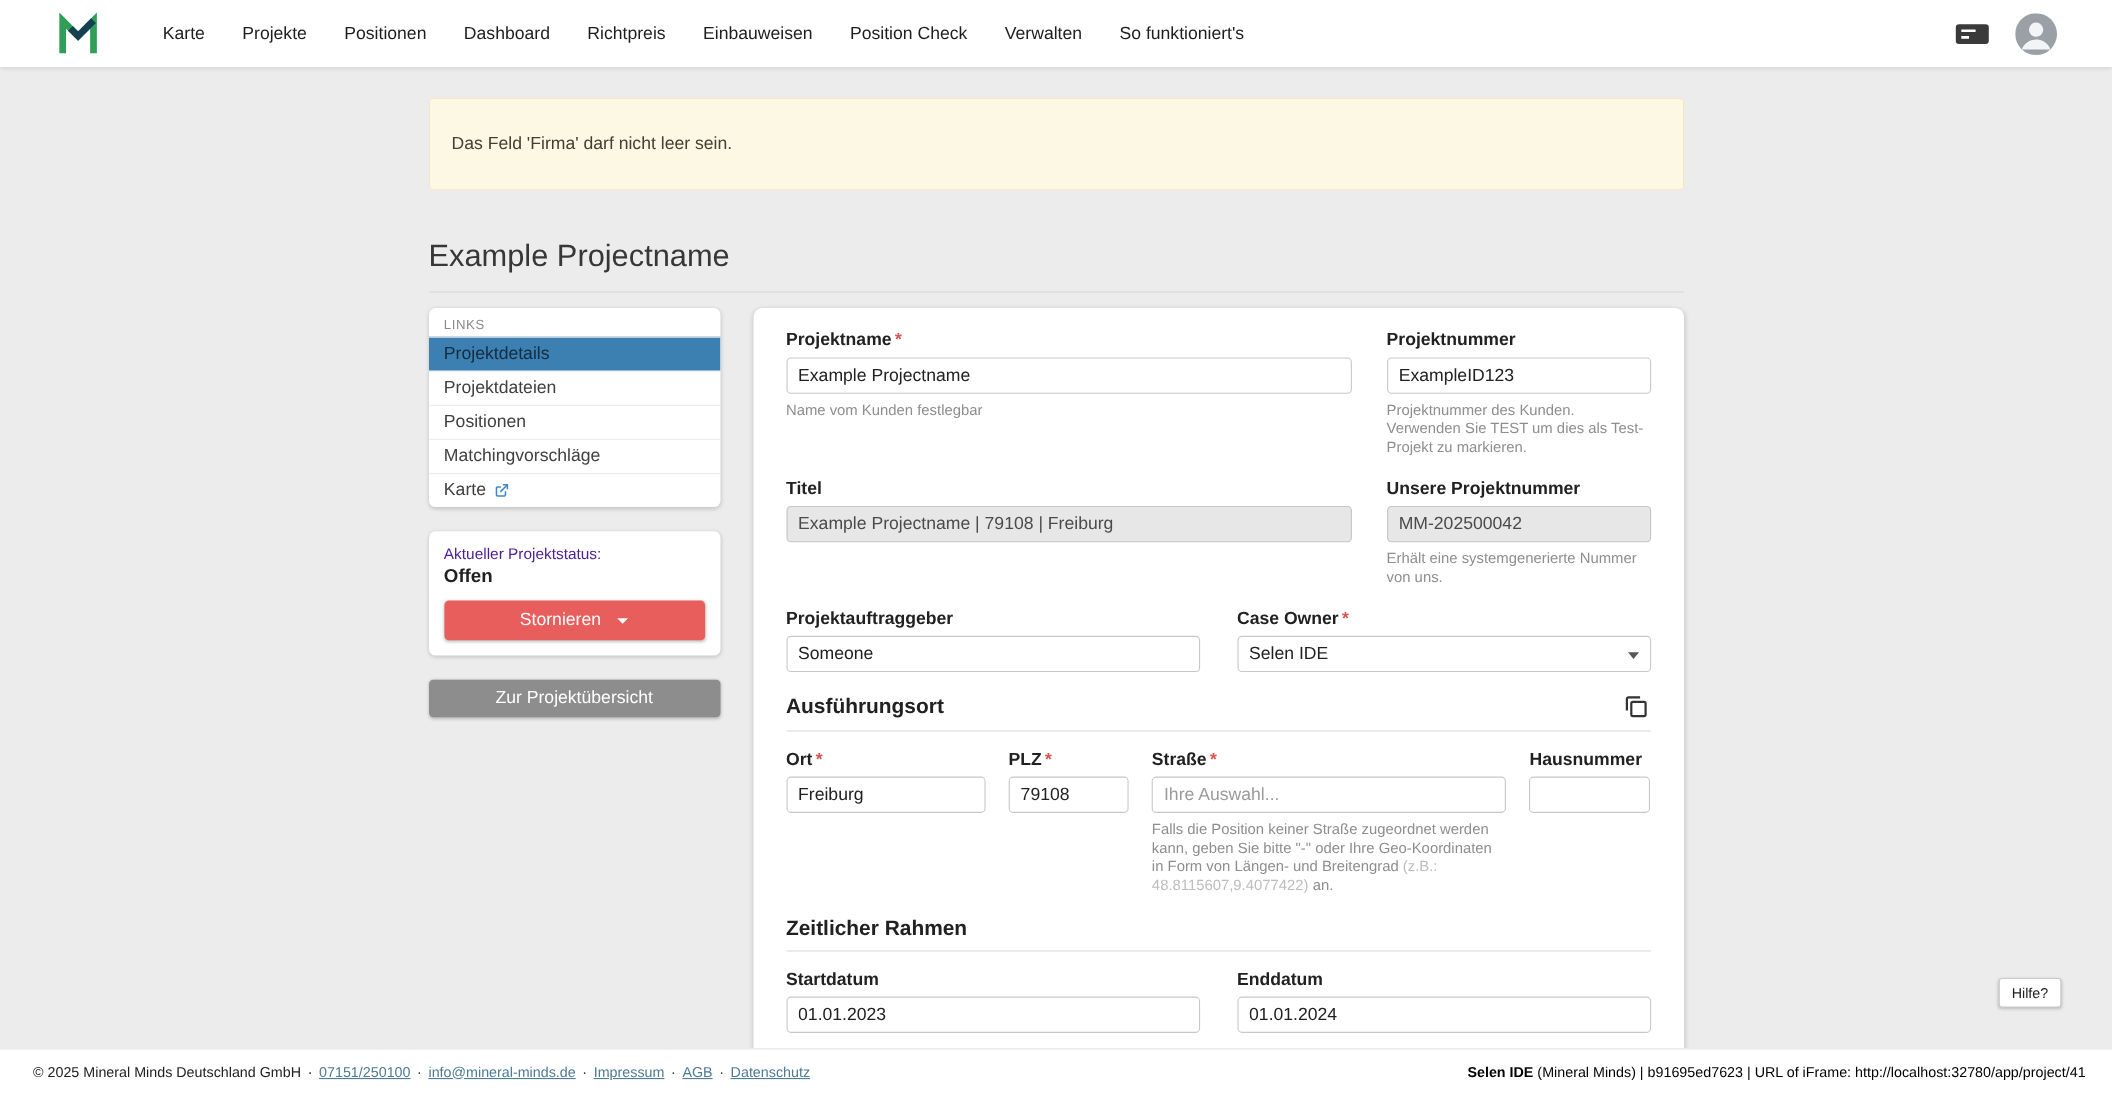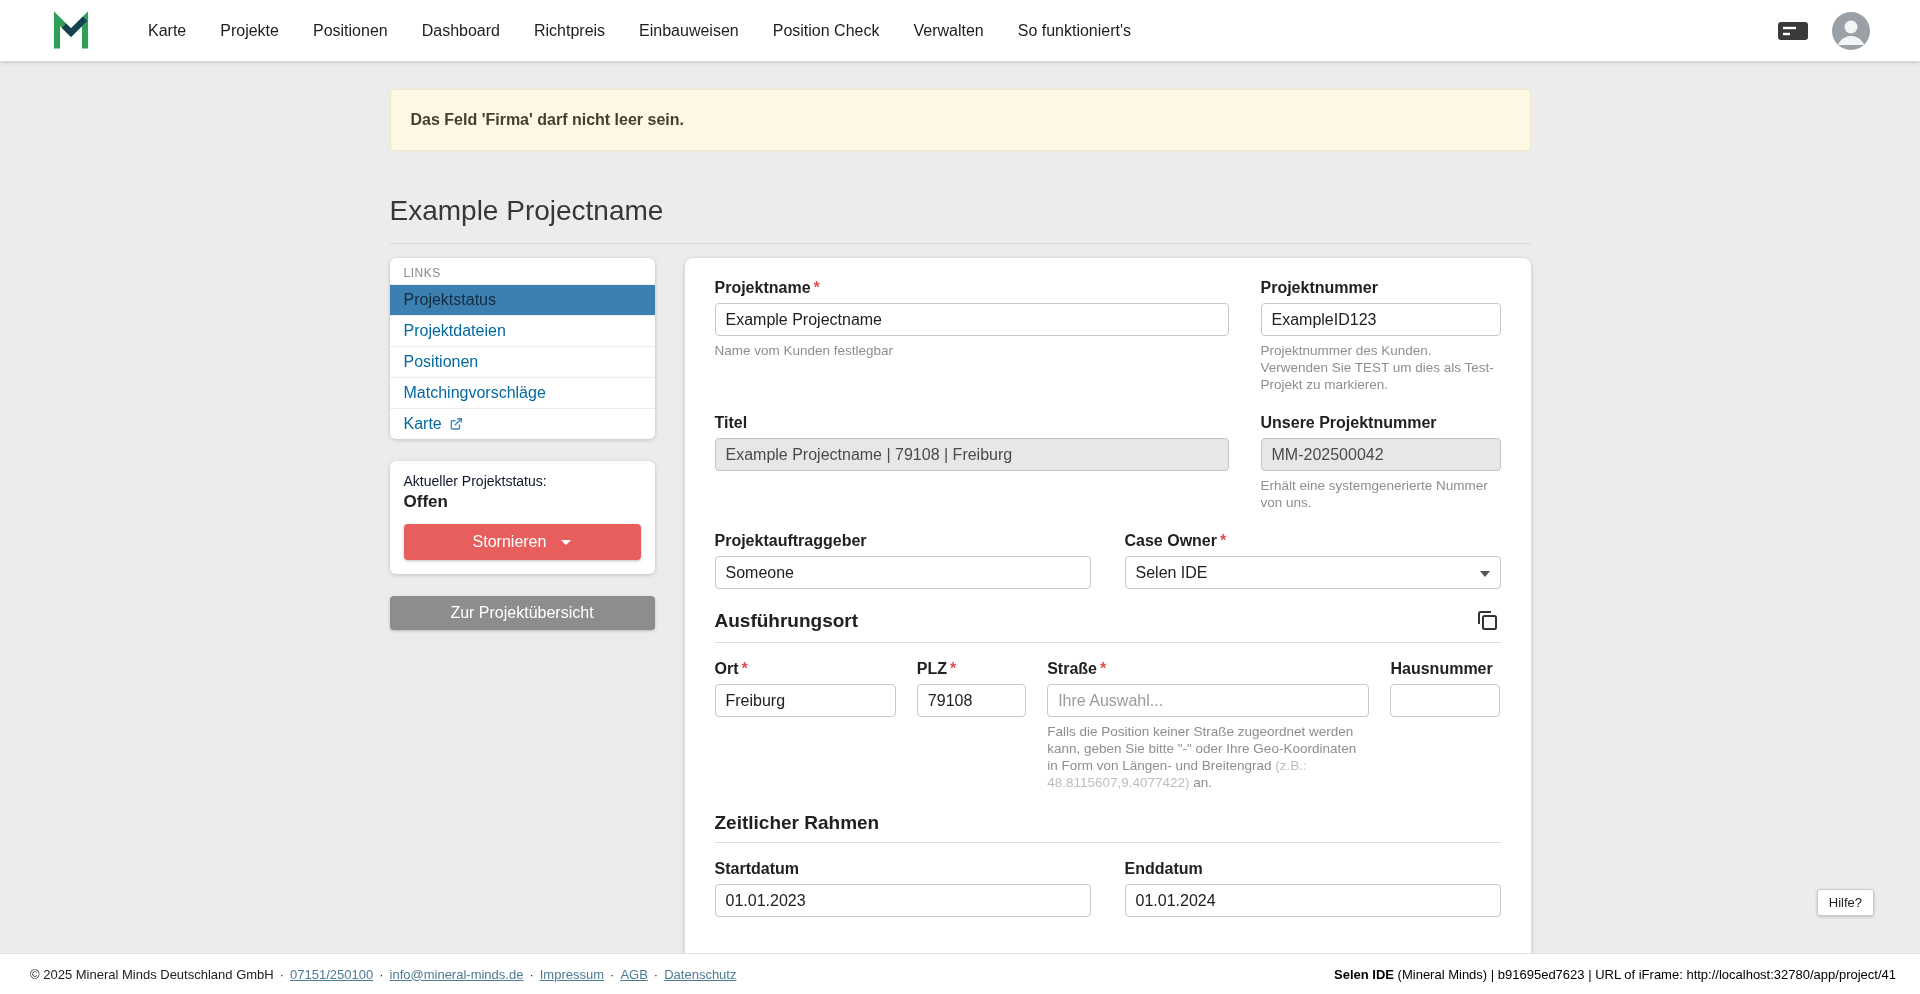--- a/index.html
+++ b/index.html
@@ -27,7 +27,7 @@
   .container { width: 1141px; margin: 0 auto; }
   .alert {
     margin-top: 28px; background: #fcf8e3; border: 1px solid #f1e9c6;
-    border-radius: 4px; padding: 21px 20px; font-size: 16px; color: #43402f; font-weight: bold;
+    border-radius: 4px; padding: 32px 20px; font-size: 16px; color: #43402f;
   }
   .page-title { margin-top: 44px; font-size: 28px; font-weight: 500; color: #373737; }
   .title-rule { border: none; border-top: 1px solid #d8d8d8; margin: 16px 0 14px; }

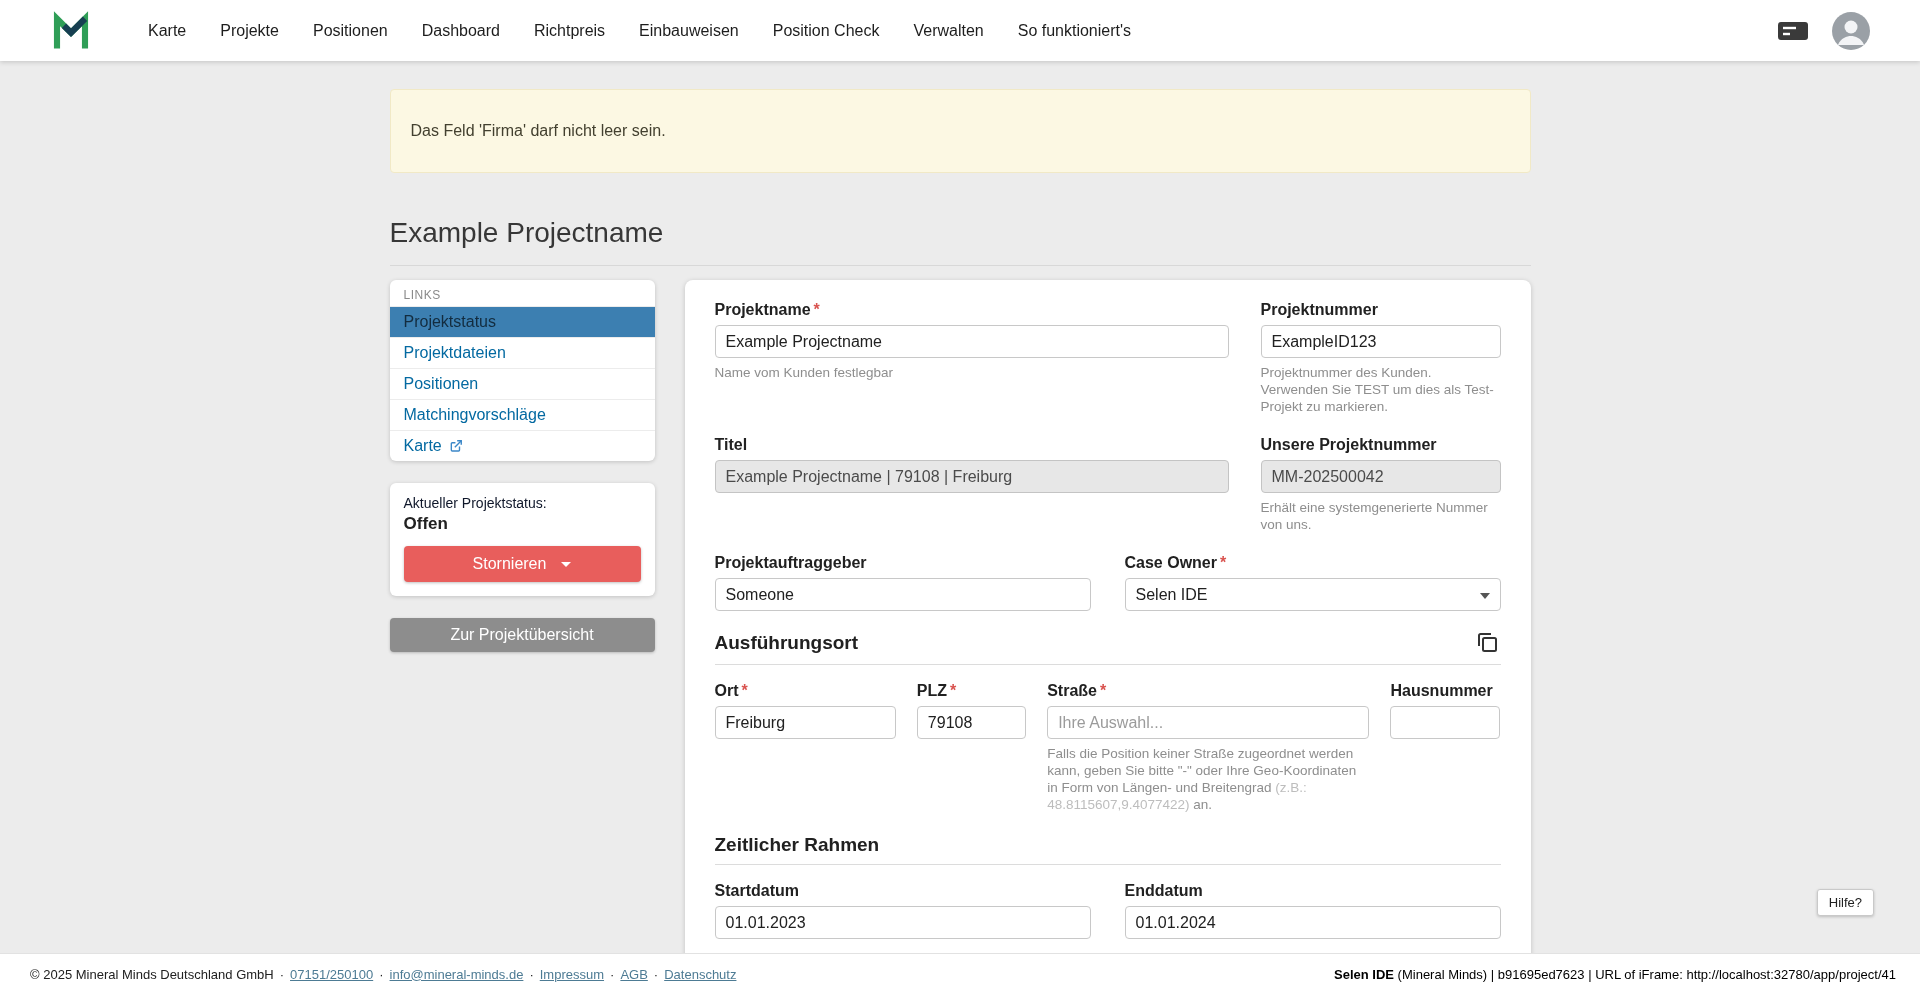--- a/index.html
+++ b/index.html
@@ -157,7 +157,7 @@
       <div class="card">
         <div class="links-header">LINKS</div>
         <a class="side-item active">
-          <span>Projektstatus</span>
+          <span>Projektdetails</span>
         </a>
         <a class="side-item">
           <span>Projektdateien</span>

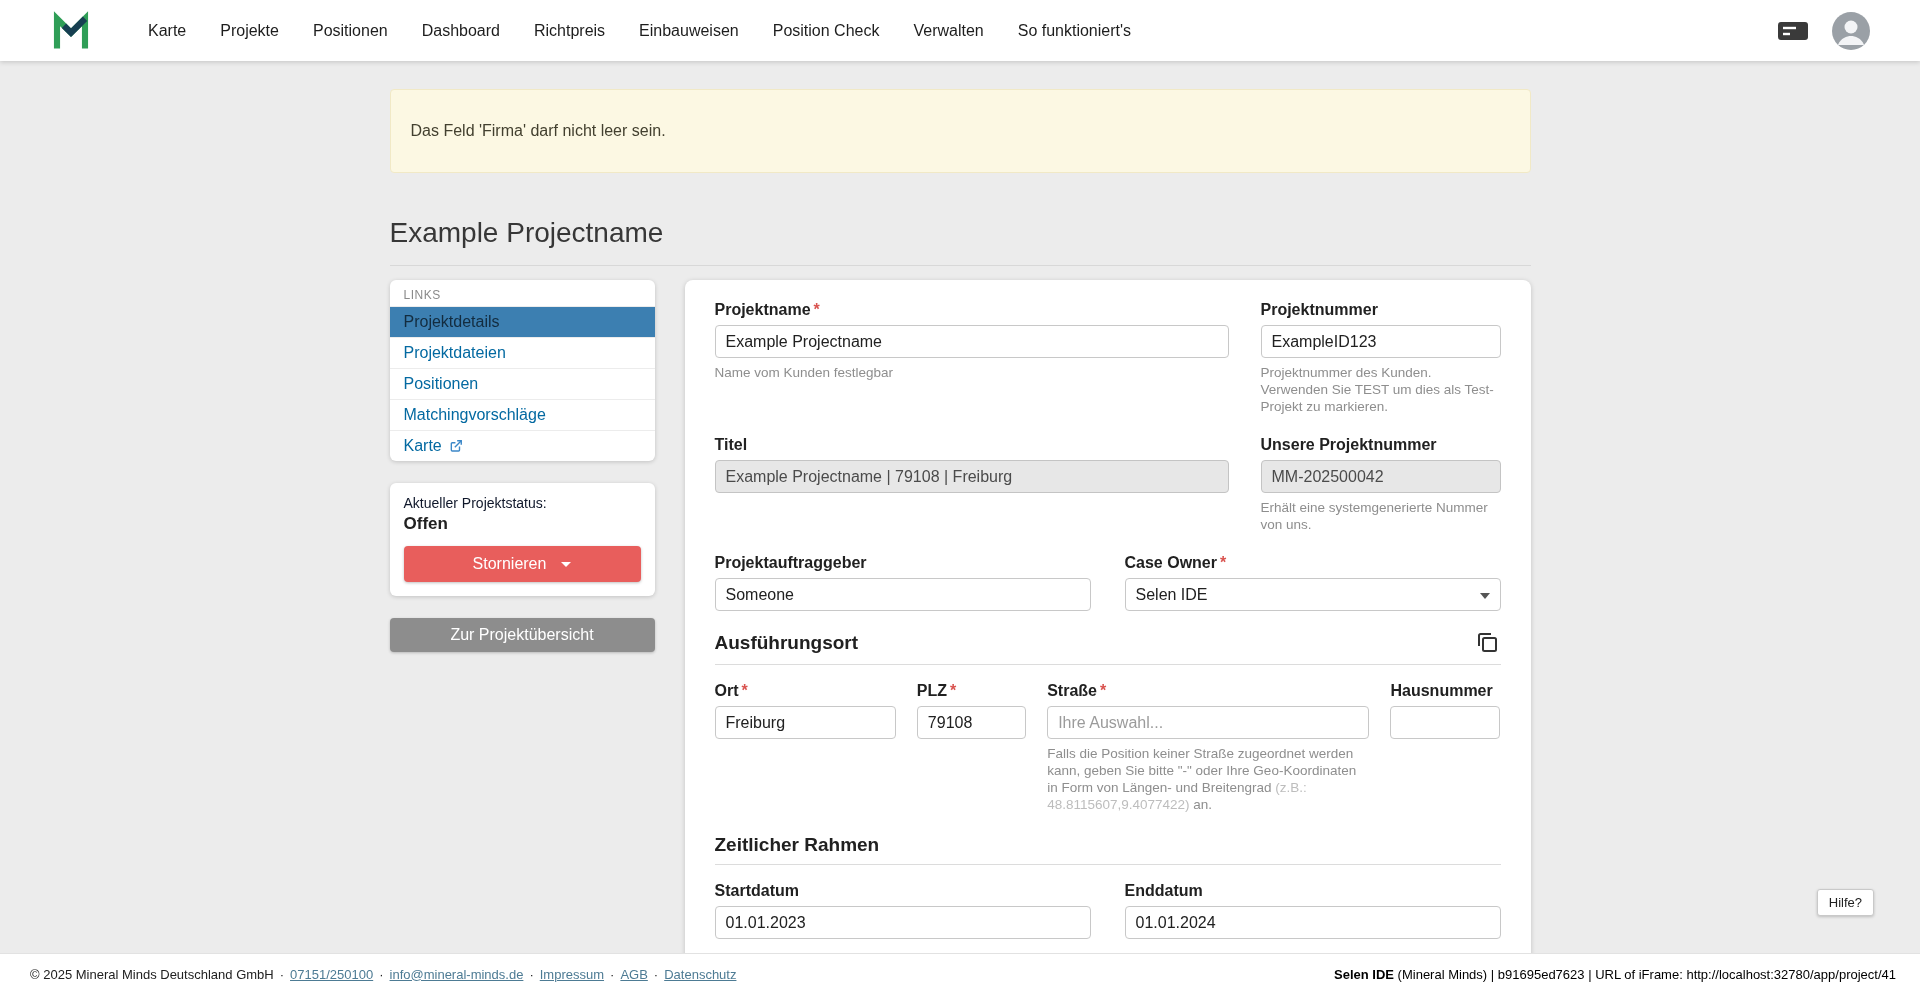--- a/index.html
+++ b/index.html
@@ -39,7 +39,7 @@
   .links-header { font-size: 12px; letter-spacing: .5px; color: #8a8a8a; padding: 8px 14px 4px; }
   .side-item {
     display: flex; align-items: center; gap: 7px; padding: 6px 14px;
-    font-size: 16px; color: #0369a1; border-top: 1px solid #ececec; cursor: pointer;
+    font-size: 16px; color: #404040; border-top: 1px solid #ececec; cursor: pointer;
   }
   .side-item.active { background: #3c7fb1; color: #132c3f; font-weight: 500; }
   .status-card { margin-top: 22px; padding: 12px 14px 14px; }

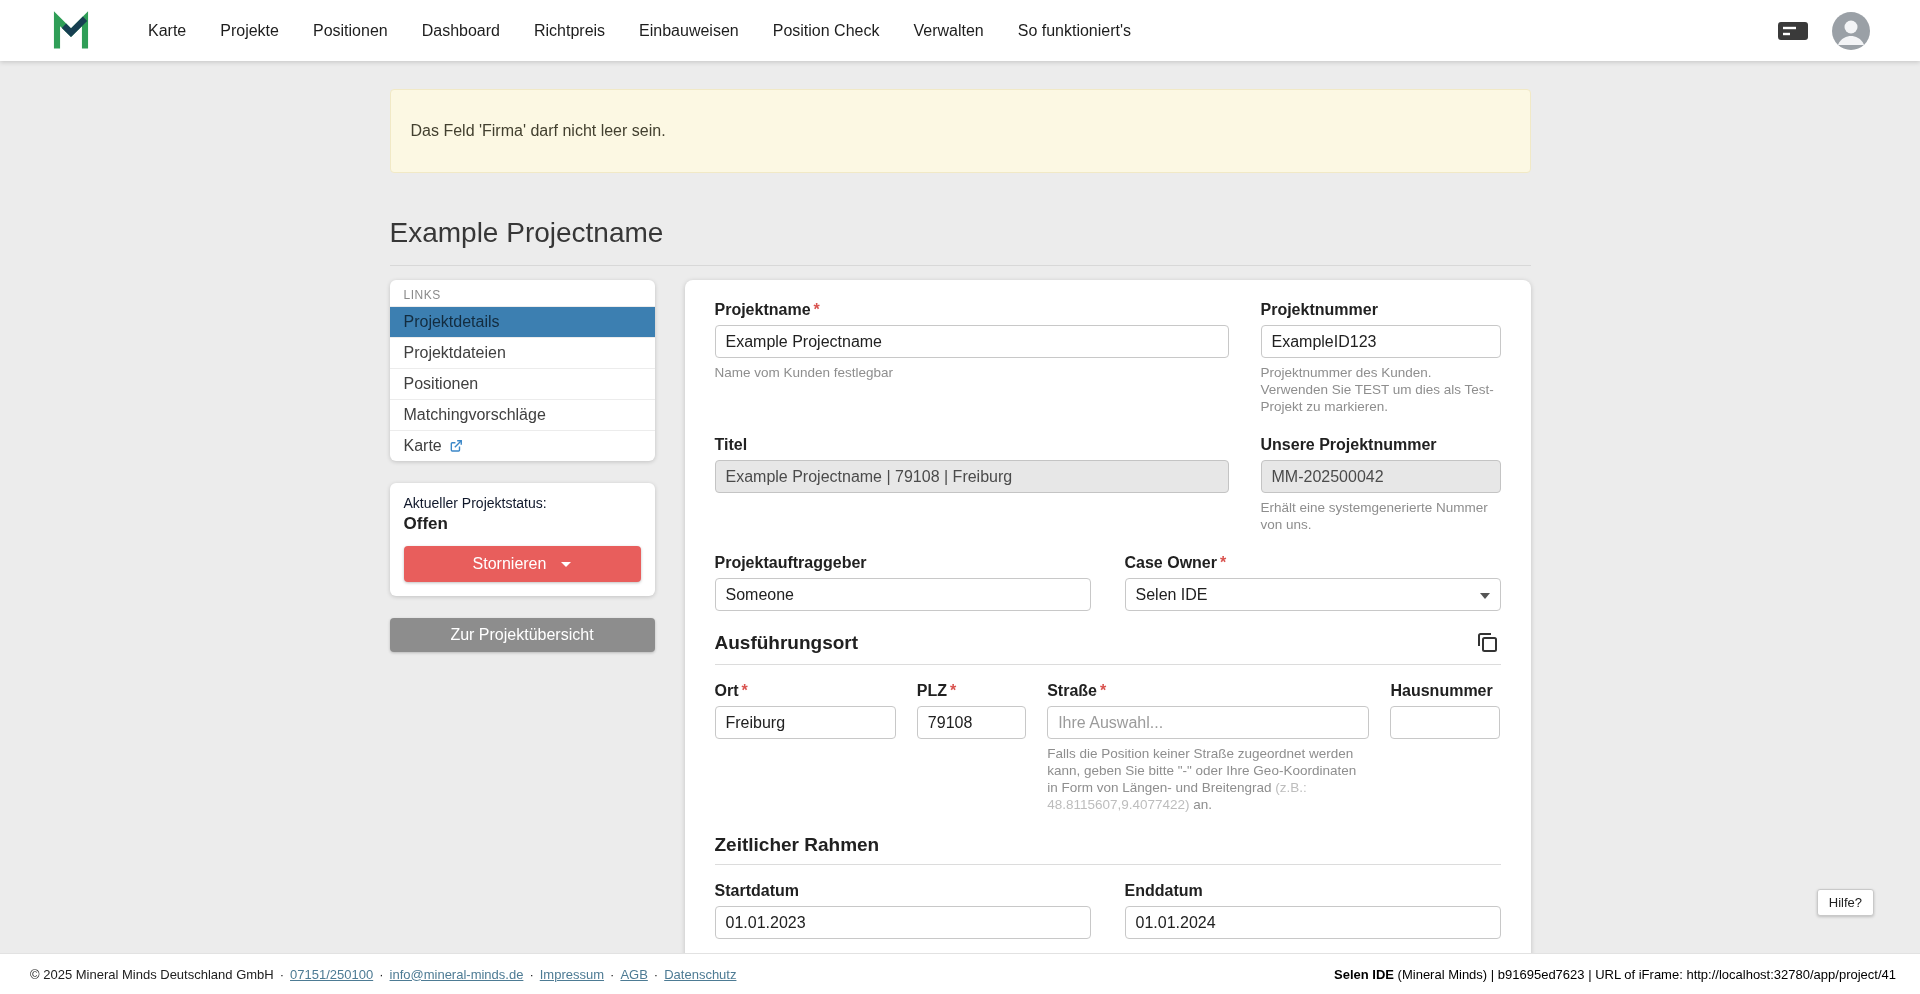--- a/index.html
+++ b/index.html
@@ -43,7 +43,7 @@
   }
   .side-item.active { background: #3c7fb1; color: #132c3f; font-weight: 500; }
   .status-card { margin-top: 22px; padding: 12px 14px 14px; }
-  .status-label { font-size: 14px; color: #0f172a; }
+  .status-label { font-size: 14px; color: #4c1d95; }
   .status-value { font-size: 17px; font-weight: 700; margin-top: 3px; color: #212121; }
   .btn-danger {
     margin-top: 12px; width: 100%; background: #e85e5c; color: #fff; border: none;

